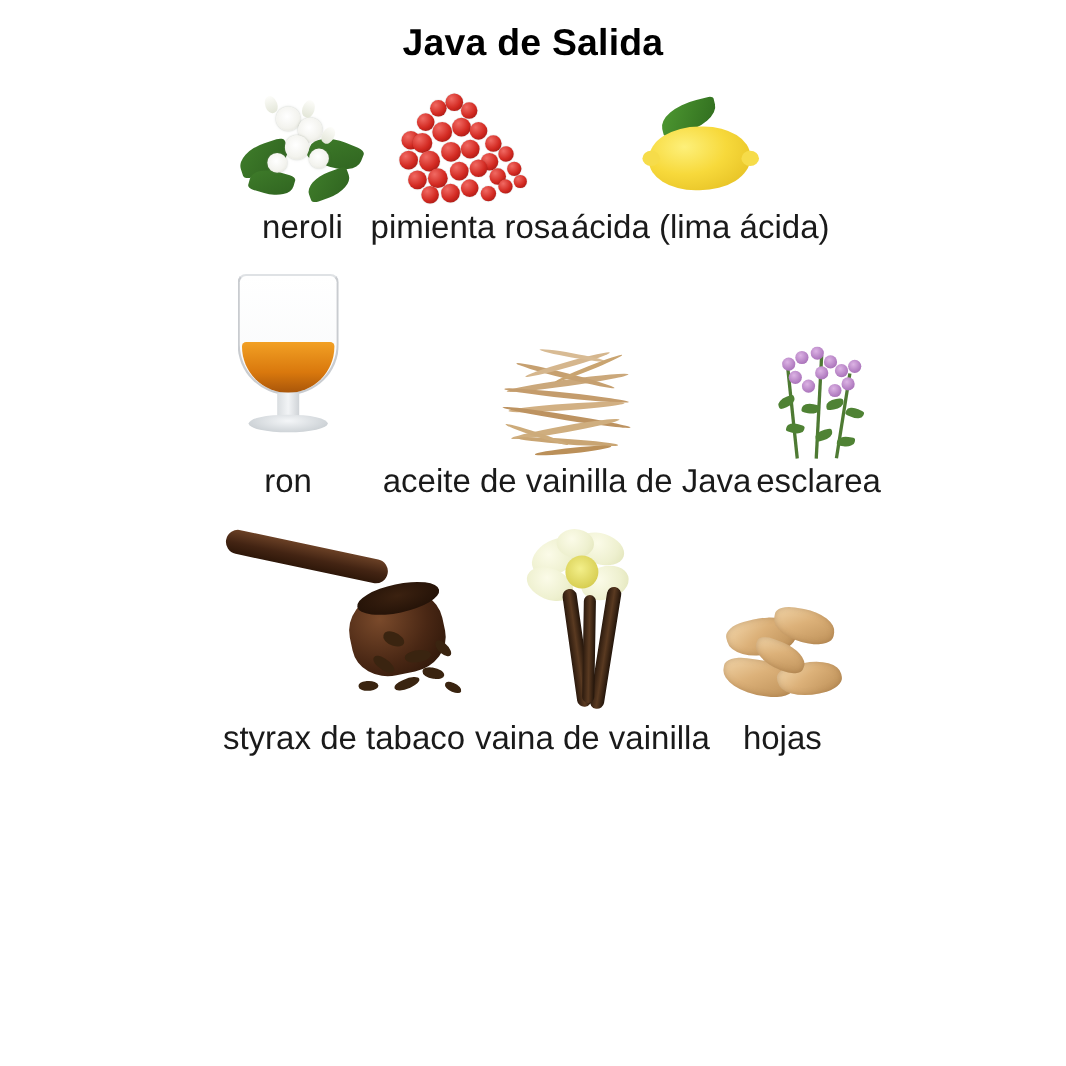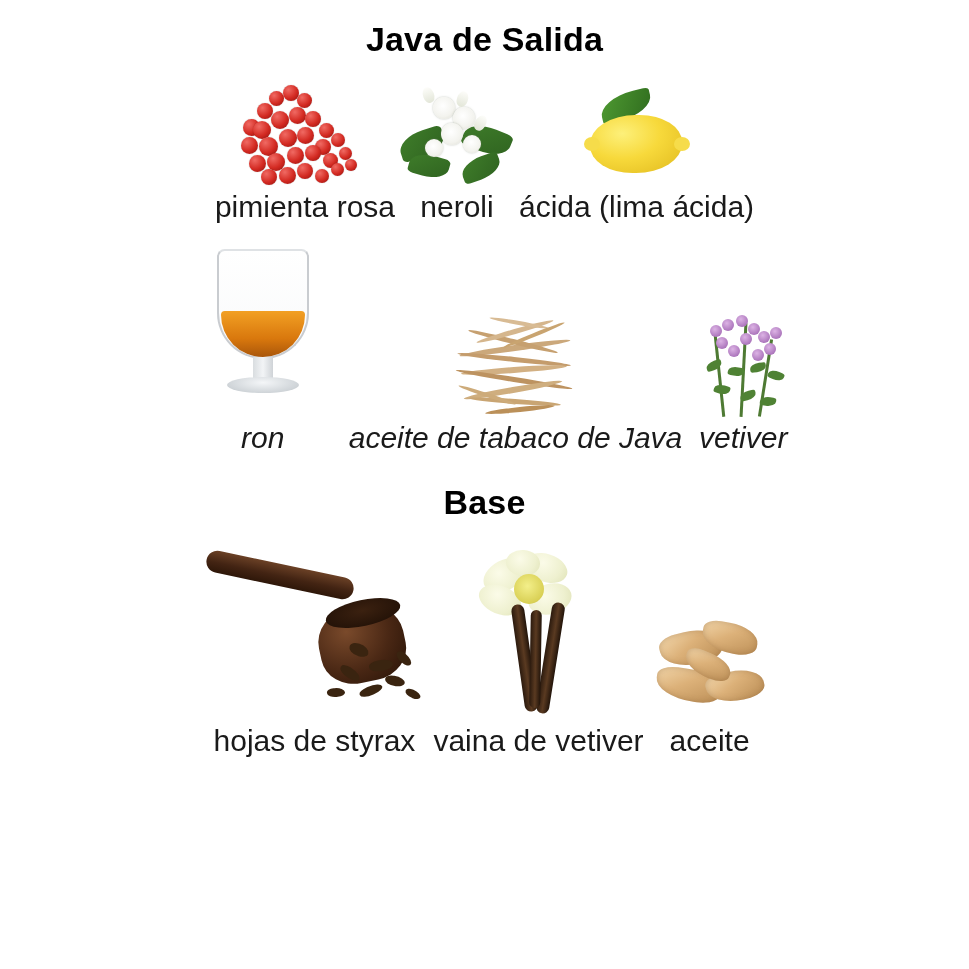--- a/index.html
+++ b/index.html
@@ -254,6 +254,24 @@
   <div class="section-title" id="top-title">Java de Salida</div>
 
   <div class="notes-row" id="top-row">
+
+    <div class="note" style="margin-right:2px;">
+      <div class="note-img neroli">
+        <div class="leaf" style="left:2px;  top:50px; width:46px; height:26px; transform:rotate(-18deg);"></div>
+        <div class="leaf" style="left:66px; top:46px; width:48px; height:26px; transform:rotate(22deg);"></div>
+        <div class="leaf" style="left:12px; top:74px; width:40px; height:22px; transform:rotate(16deg);"></div>
+        <div class="leaf" style="left:64px; top:76px; width:40px; height:22px; transform:rotate(-20deg);"></div>
+        <div class="flower" style="left:36px; top:16px;"></div>
+        <div class="flower" style="left:56px; top:26px;"></div>
+        <div class="flower" style="left:44px; top:42px;"></div>
+        <div class="flower" style="left:66px; top:54px; width:18px; height:18px;"></div>
+        <div class="flower" style="left:28px; top:58px; width:18px; height:18px;"></div>
+        <div class="bud" style="left:26px; top:6px; transform:rotate(-20deg);"></div>
+        <div class="bud" style="left:60px; top:10px; transform:rotate(18deg);"></div>
+        <div class="bud" style="left:78px; top:34px; transform:rotate(30deg);"></div>
+      </div>
+      <div class="note-label">neroli</div>
+    </div>
 
     <div class="note" style="margin-right:2px;">
       <div class="note-img pepper">
@@ -289,24 +307,6 @@
       <div class="note-label">pimienta rosa</div>
     </div>
 
-    <div class="note" style="margin-right:2px;">
-      <div class="note-img neroli">
-        <div class="leaf" style="left:2px;  top:50px; width:46px; height:26px; transform:rotate(-18deg);"></div>
-        <div class="leaf" style="left:66px; top:46px; width:48px; height:26px; transform:rotate(22deg);"></div>
-        <div class="leaf" style="left:12px; top:74px; width:40px; height:22px; transform:rotate(16deg);"></div>
-        <div class="leaf" style="left:64px; top:76px; width:40px; height:22px; transform:rotate(-20deg);"></div>
-        <div class="flower" style="left:36px; top:16px;"></div>
-        <div class="flower" style="left:56px; top:26px;"></div>
-        <div class="flower" style="left:44px; top:42px;"></div>
-        <div class="flower" style="left:66px; top:54px; width:18px; height:18px;"></div>
-        <div class="flower" style="left:28px; top:58px; width:18px; height:18px;"></div>
-        <div class="bud" style="left:26px; top:6px; transform:rotate(-20deg);"></div>
-        <div class="bud" style="left:60px; top:10px; transform:rotate(18deg);"></div>
-        <div class="bud" style="left:78px; top:34px; transform:rotate(30deg);"></div>
-      </div>
-      <div class="note-label">neroli</div>
-    </div>
-
     <div class="note">
       <div class="note-img lemon">
         <div class="leaf"></div>

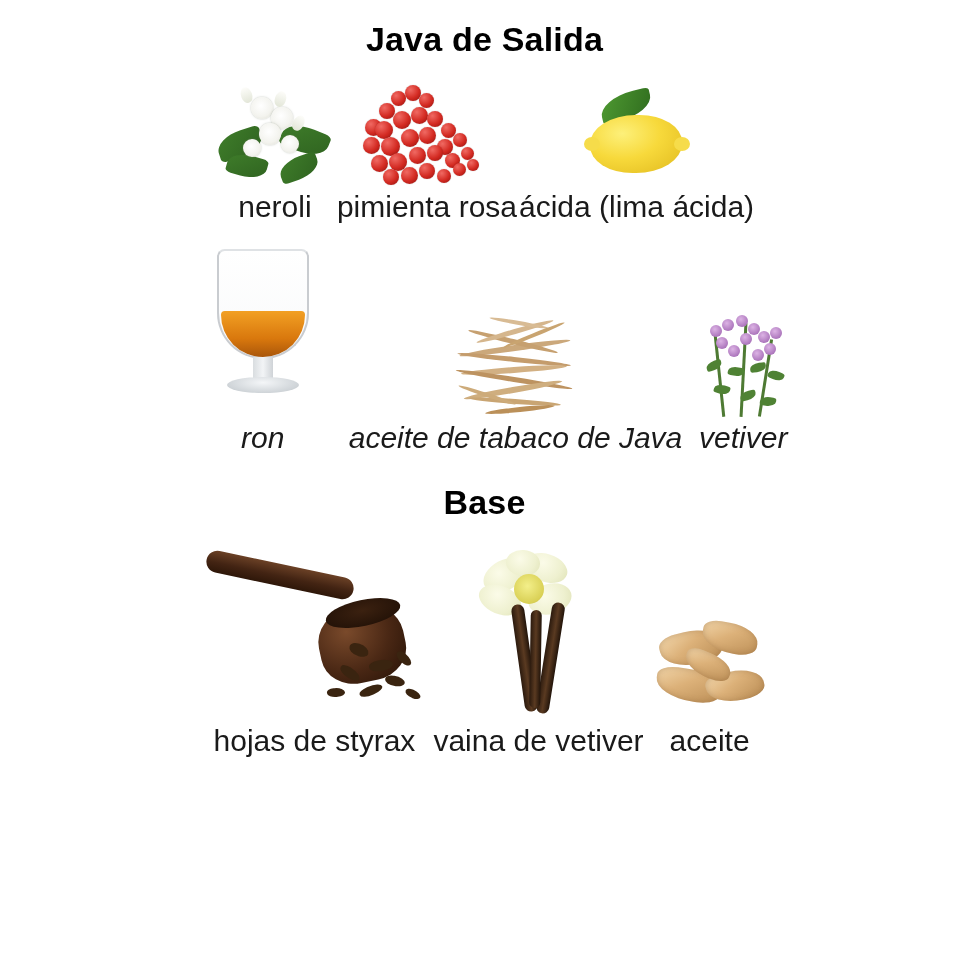--- a/index.html
+++ b/index.html
@@ -114,7 +114,7 @@
 
   
   #heart-title { margin-top: 30px; }
-  #heart-row { margin-top: 22px; font-style: italic; }
+  #heart-row { margin-top: 22px; }
 
   
   .rum { width: 120px; height: 175px; }

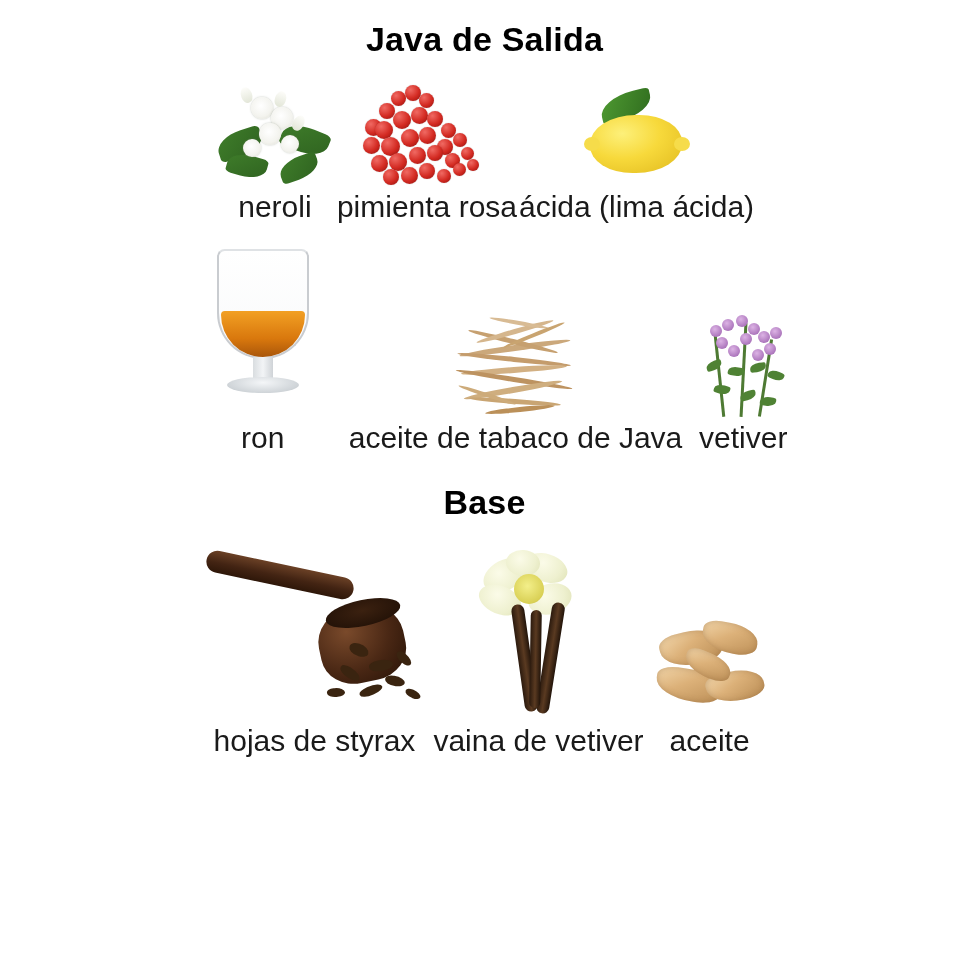--- a/index.html
+++ b/index.html
@@ -347,7 +347,7 @@
         <div class="root" style="left:46px; top:18px; width:66px;  height:4px; transform:rotate(-22deg);background:#c9a470;"></div>
         <div class="root" style="left:2px;  top:78px; width:60px;  height:4px; transform:rotate(18deg); background:#cdab7a;"></div>
       </div>
-      <div class="note-label">aceite de tabaco de Java</div>
+      <div class="note-label">aceite de vainilla de Java</div>
     </div>
 
     <div class="note" style="margin-right:-36px;">

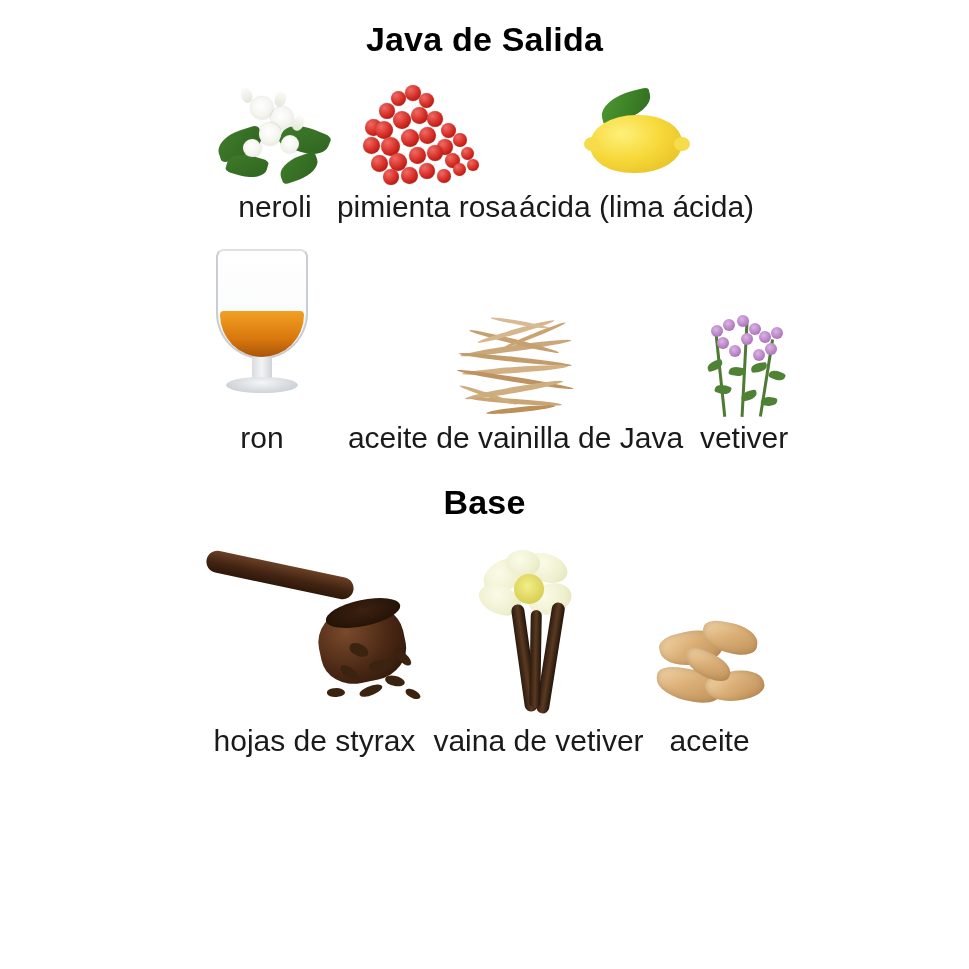--- a/index.html
+++ b/index.html
@@ -374,7 +374,7 @@
         <div class="sleaf" style="left:56px; top:76px; transform:rotate(-14deg);"></div>
         <div class="sleaf" style="left:76px; top:82px; transform:rotate(8deg);"></div>
       </div>
-      <div class="note-label">vetiver</div>
+      <div class="note-label">esclarea</div>
     </div>
 
   </div>

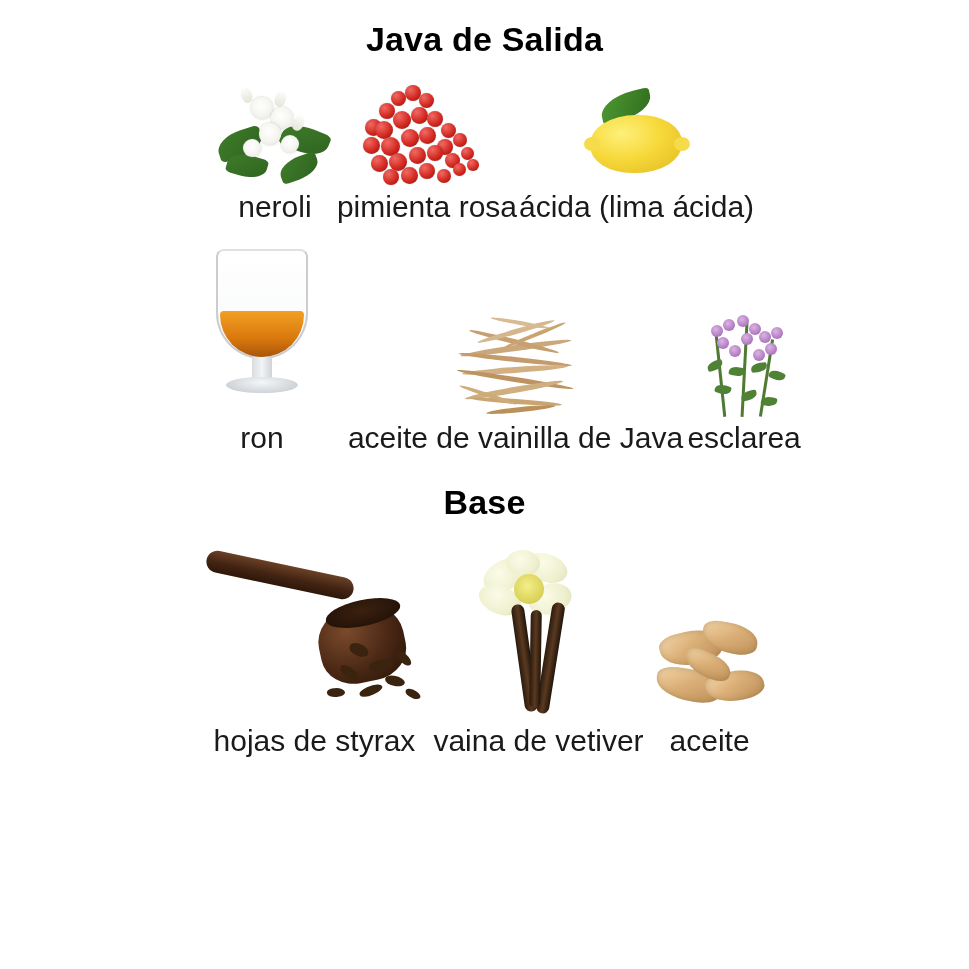--- a/index.html
+++ b/index.html
@@ -379,7 +379,6 @@
 
   </div>
 
-  <div class="section-title" id="base-title">Base</div>
 
   <div class="notes-row" id="base-row">
 

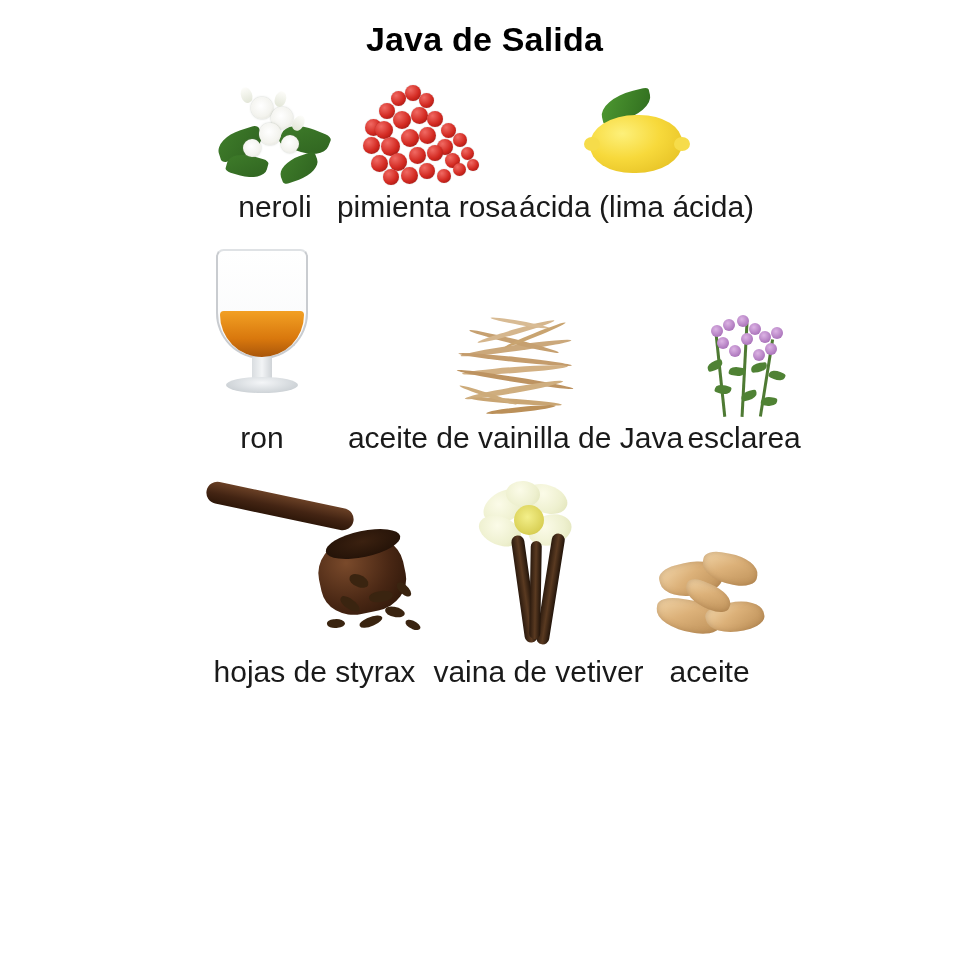--- a/index.html
+++ b/index.html
@@ -396,7 +396,7 @@
         <div class="leafbit" style="left:128px; top:140px; width:18px; height:9px;  transform:rotate(-6deg);"></div>
         <div class="leafbit" style="left:206px; top:142px; width:16px; height:8px;  transform:rotate(22deg);"></div>
       </div>
-      <div class="note-label">hojas de styrax</div>
+      <div class="note-label">styrax de tabaco</div>
     </div>
 
     <div class="note" style="margin-left:4px;">

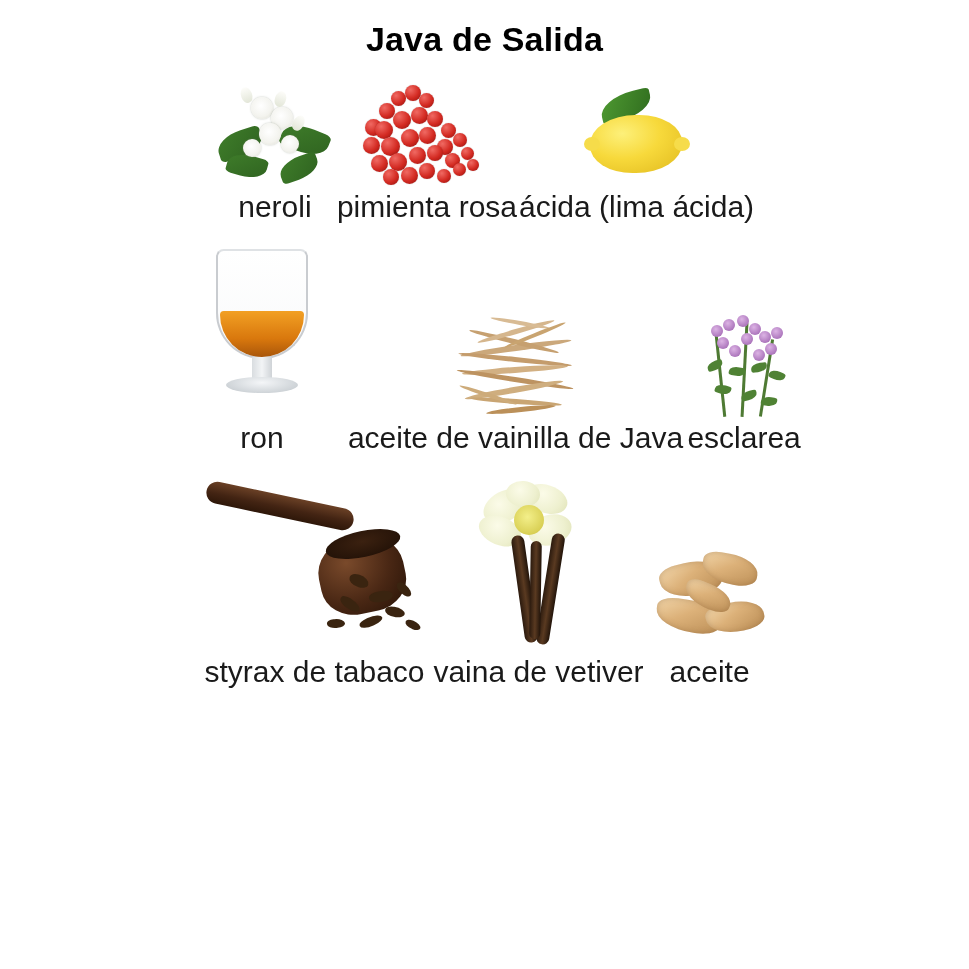--- a/index.html
+++ b/index.html
@@ -411,7 +411,7 @@
         <div class="pod" style="left:78px; top:54px; height:112px; transform:rotate(9deg);"></div>
         <div class="pod" style="left:64px; top:62px; height:98px;  transform:rotate(1deg); width:11px;"></div>
       </div>
-      <div class="note-label">vaina de vetiver</div>
+      <div class="note-label">vaina de vainilla</div>
     </div>
 
     <div class="note" style="margin-left:6px;">

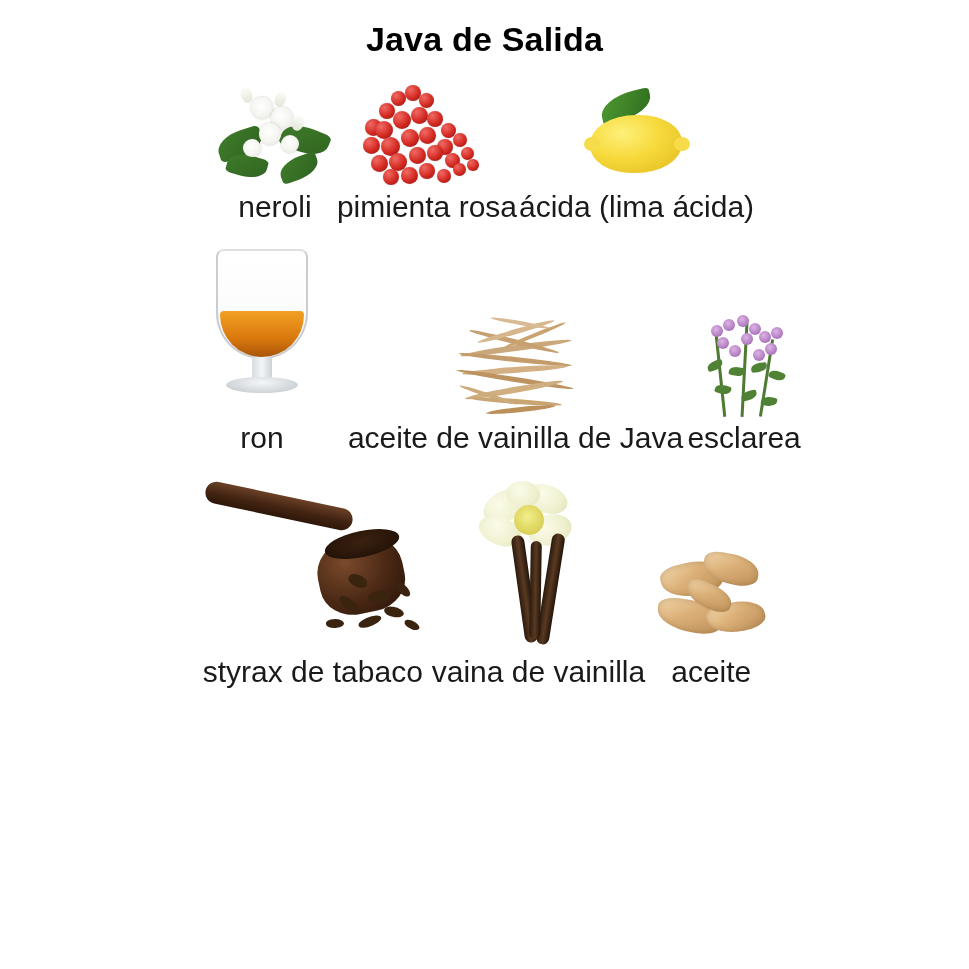--- a/index.html
+++ b/index.html
@@ -422,7 +422,7 @@
         <div class="chunk" style="left:56px; top:58px; width:58px; height:30px; transform:rotate(-12deg);"></div>
         <div class="chunk" style="left:34px; top:40px; width:48px; height:24px; transform:rotate(22deg);"></div>
       </div>
-      <div class="note-label">aceite</div>
+      <div class="note-label">hojas</div>
     </div>
 
   </div>

